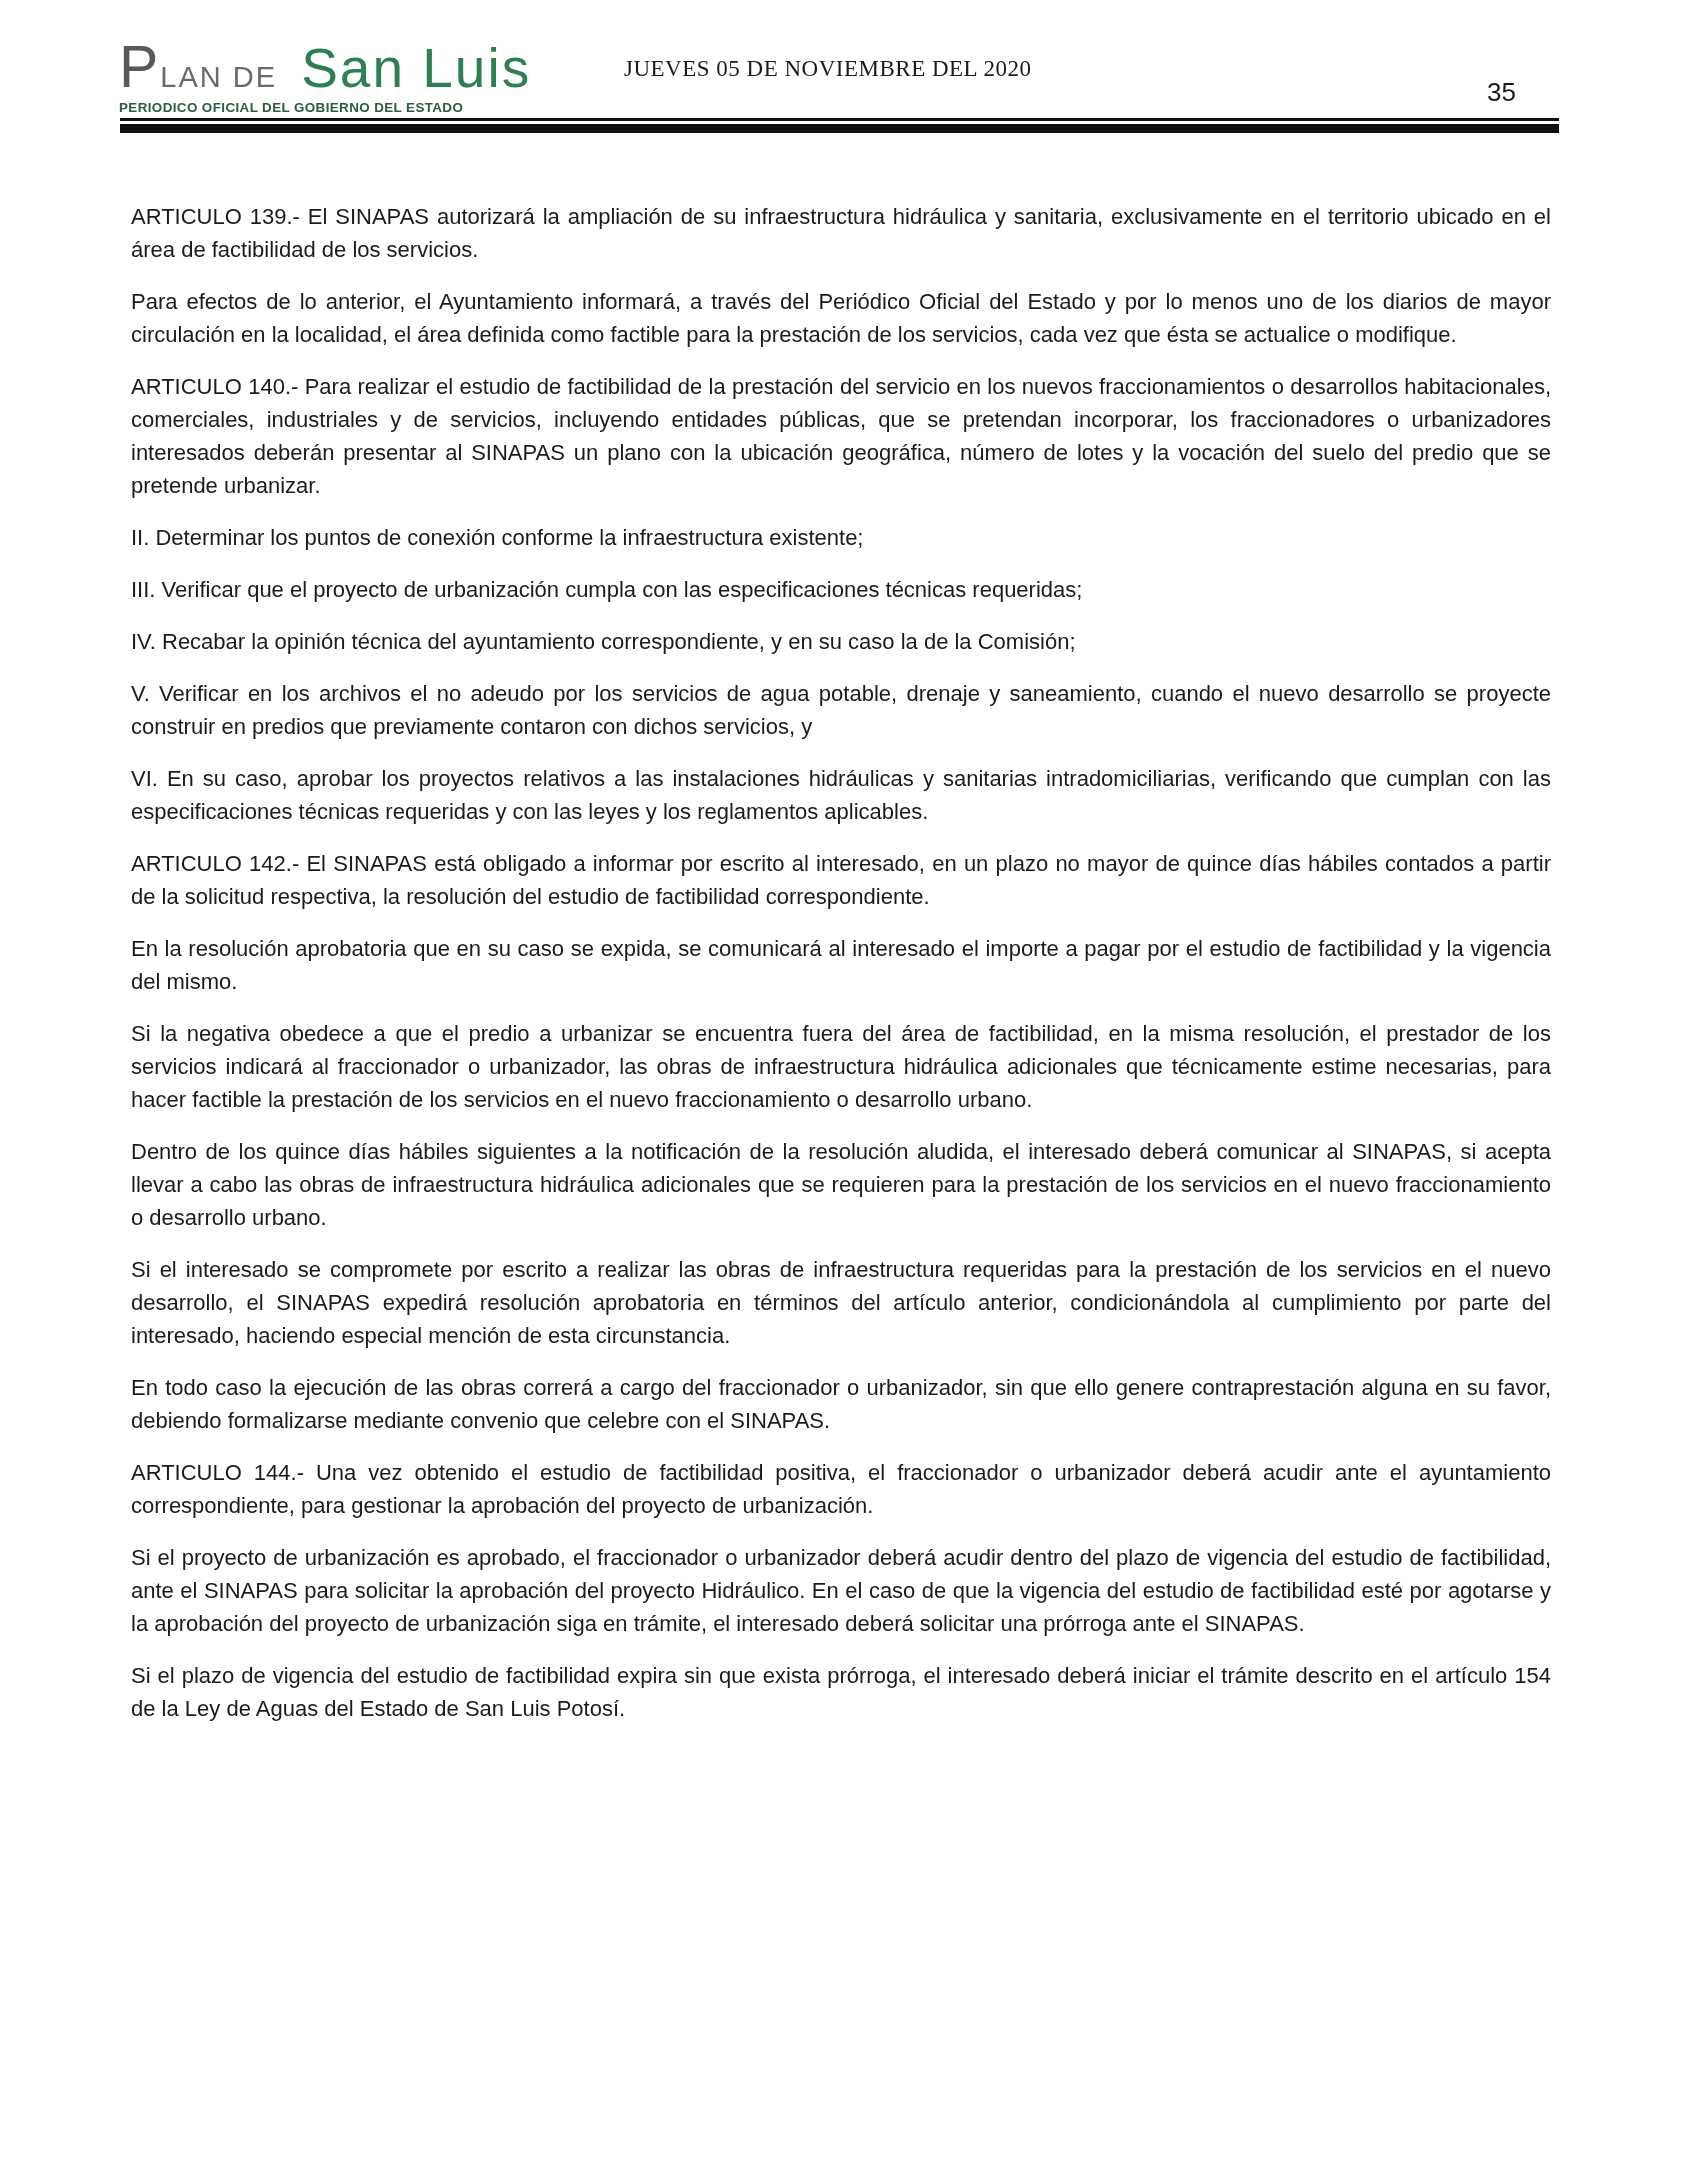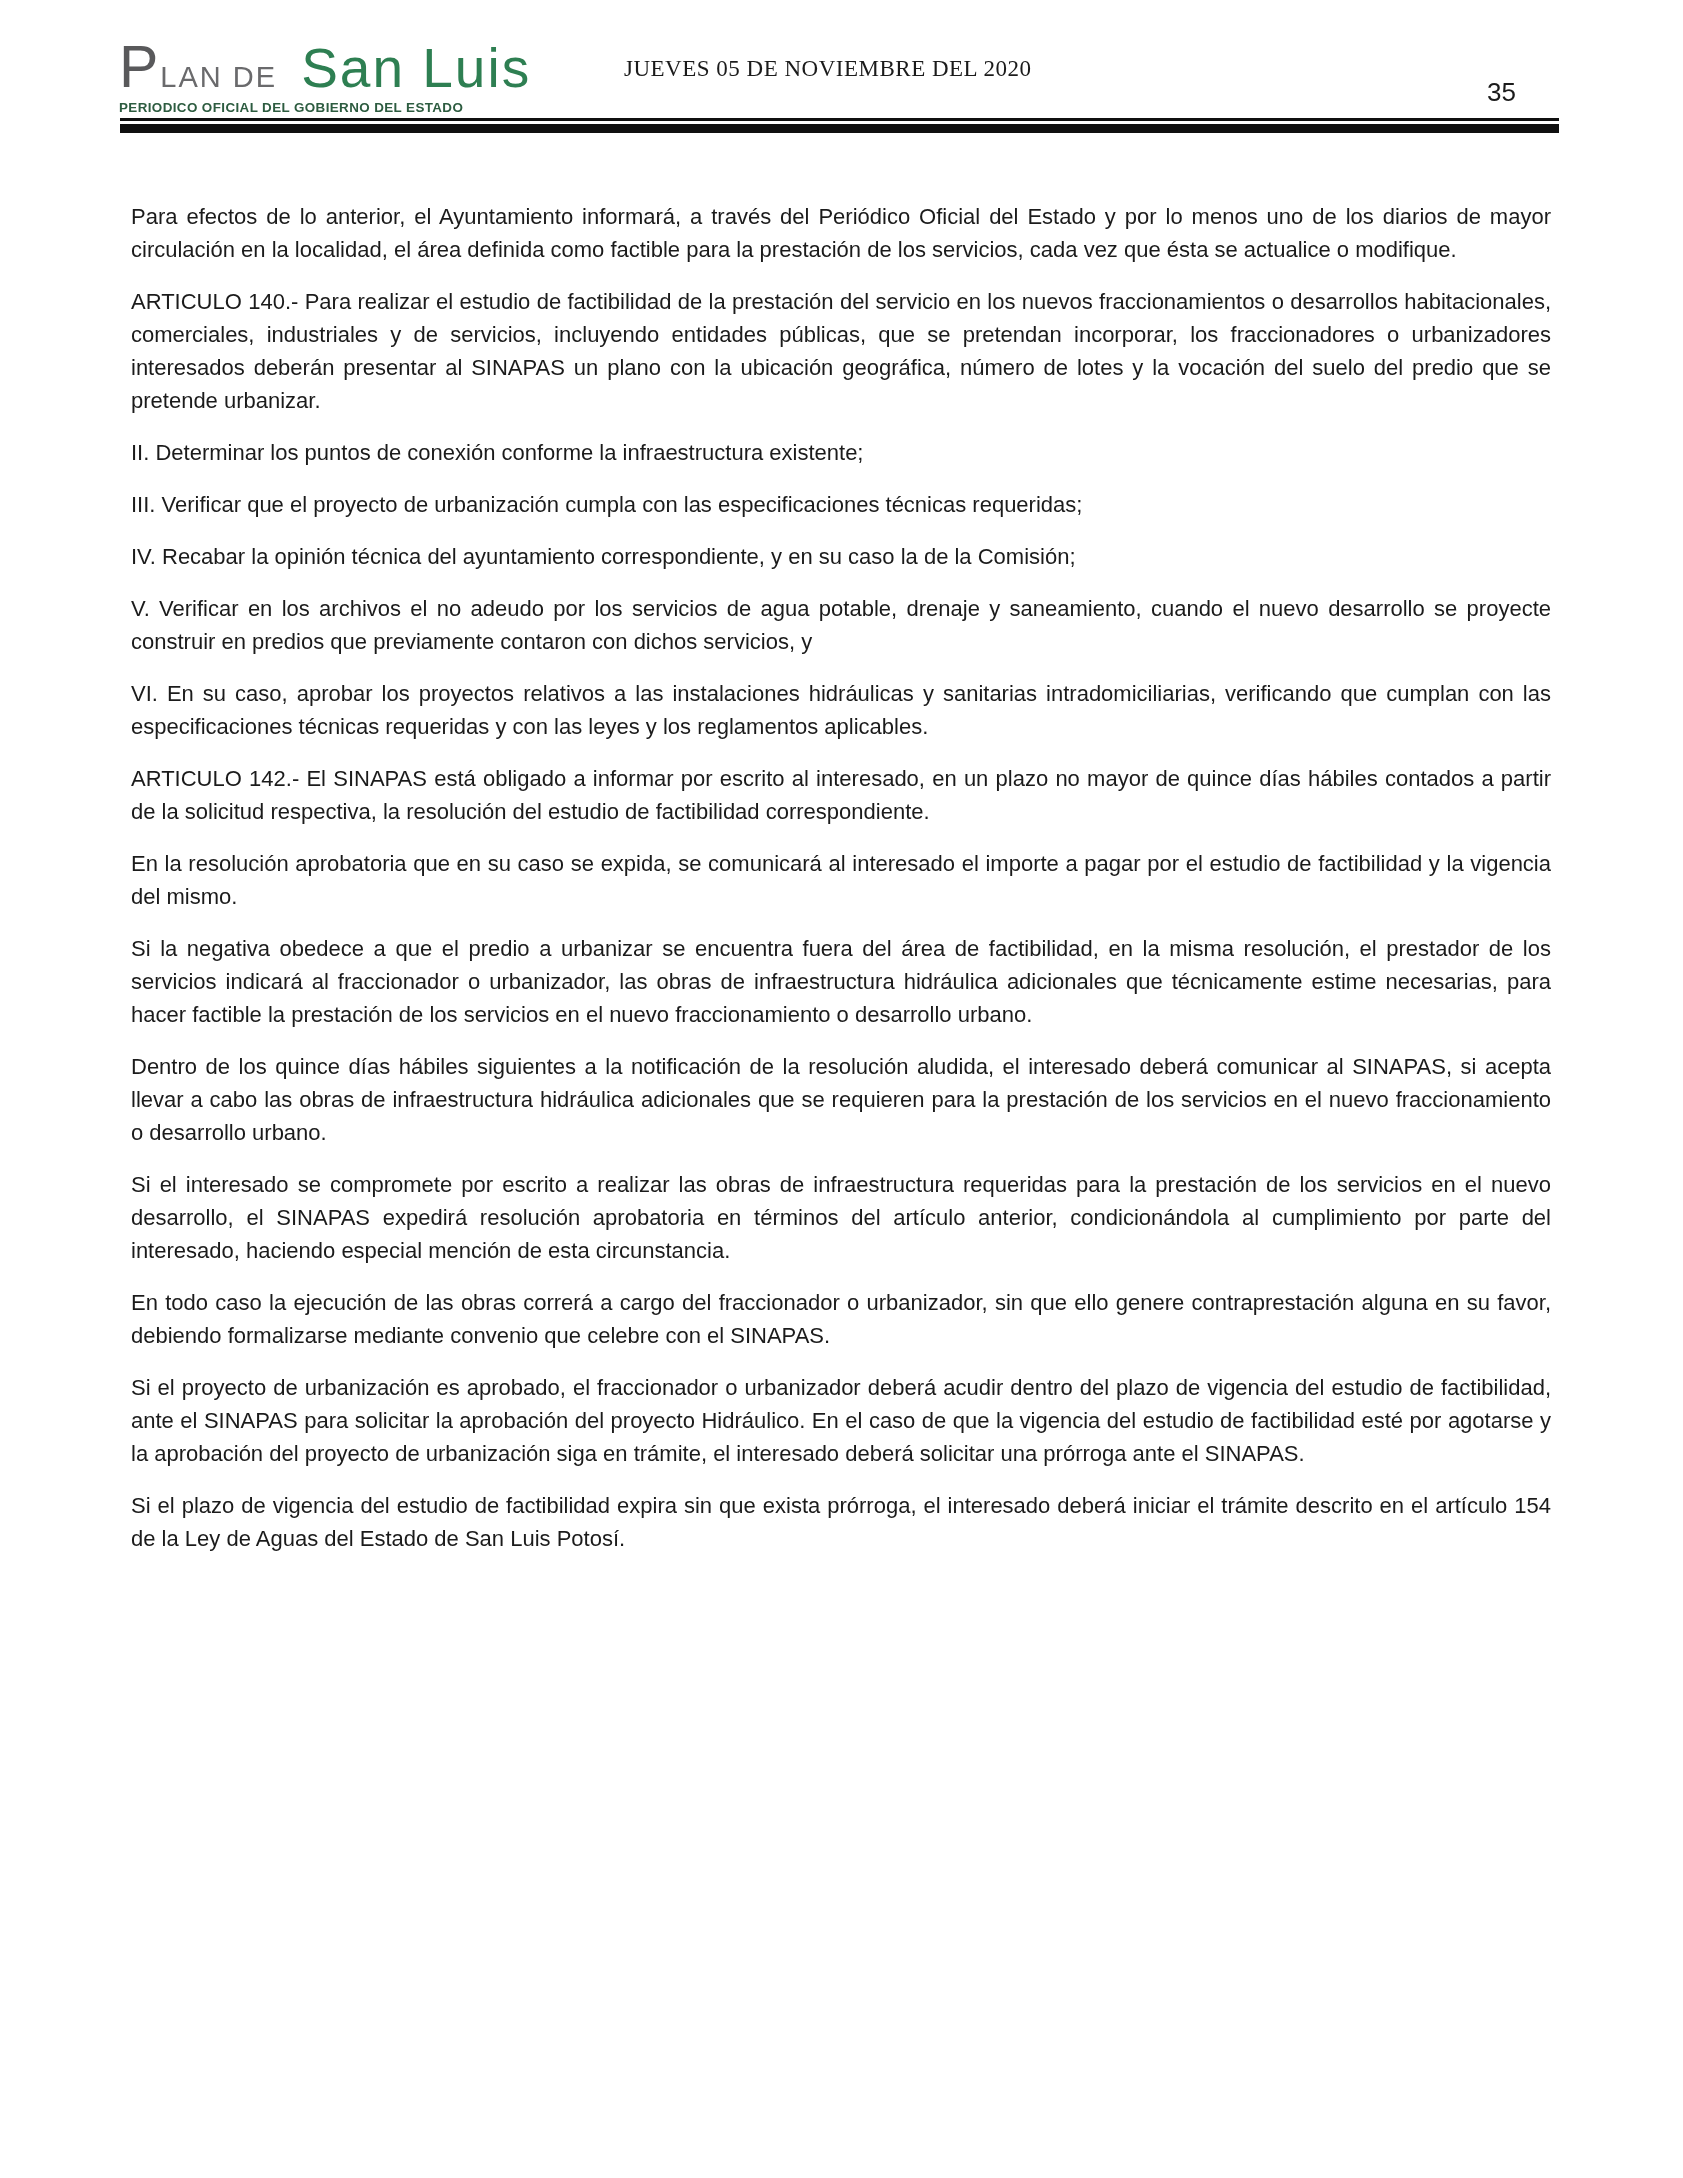--- a/index.html
+++ b/index.html
@@ -116,6 +116,7 @@
   </header>
 
   <main class="doc-body">
+    <p>ARTICULO 139.- El SINAPAS autorizará la ampliación de su infraestructura hidráulica y sanitaria, exclusivamente en el territorio ubicado en el área de factibilidad de los servicios.</p>
     <p>Para efectos de lo anterior, el Ayuntamiento informará, a través del Periódico Oficial del Estado y por lo menos uno de los diarios de mayor circulación en la localidad, el área definida como factible para la prestación de los servicios, cada vez que ésta se actualice o modifique.</p>
     <p>ARTICULO 140.- Para realizar el estudio de factibilidad de la prestación del servicio en los nuevos fraccionamientos o desarrollos habitacionales, comerciales, industriales y de servicios, incluyendo entidades públicas, que se pretendan incorporar, los fraccionadores o urbanizadores interesados deberán presentar al SINAPAS un plano con la ubicación geográfica, número de lotes y la vocación del suelo del predio que se pretende urbanizar.</p>
     <p>II. Determinar los puntos de conexión conforme la infraestructura existente;</p>

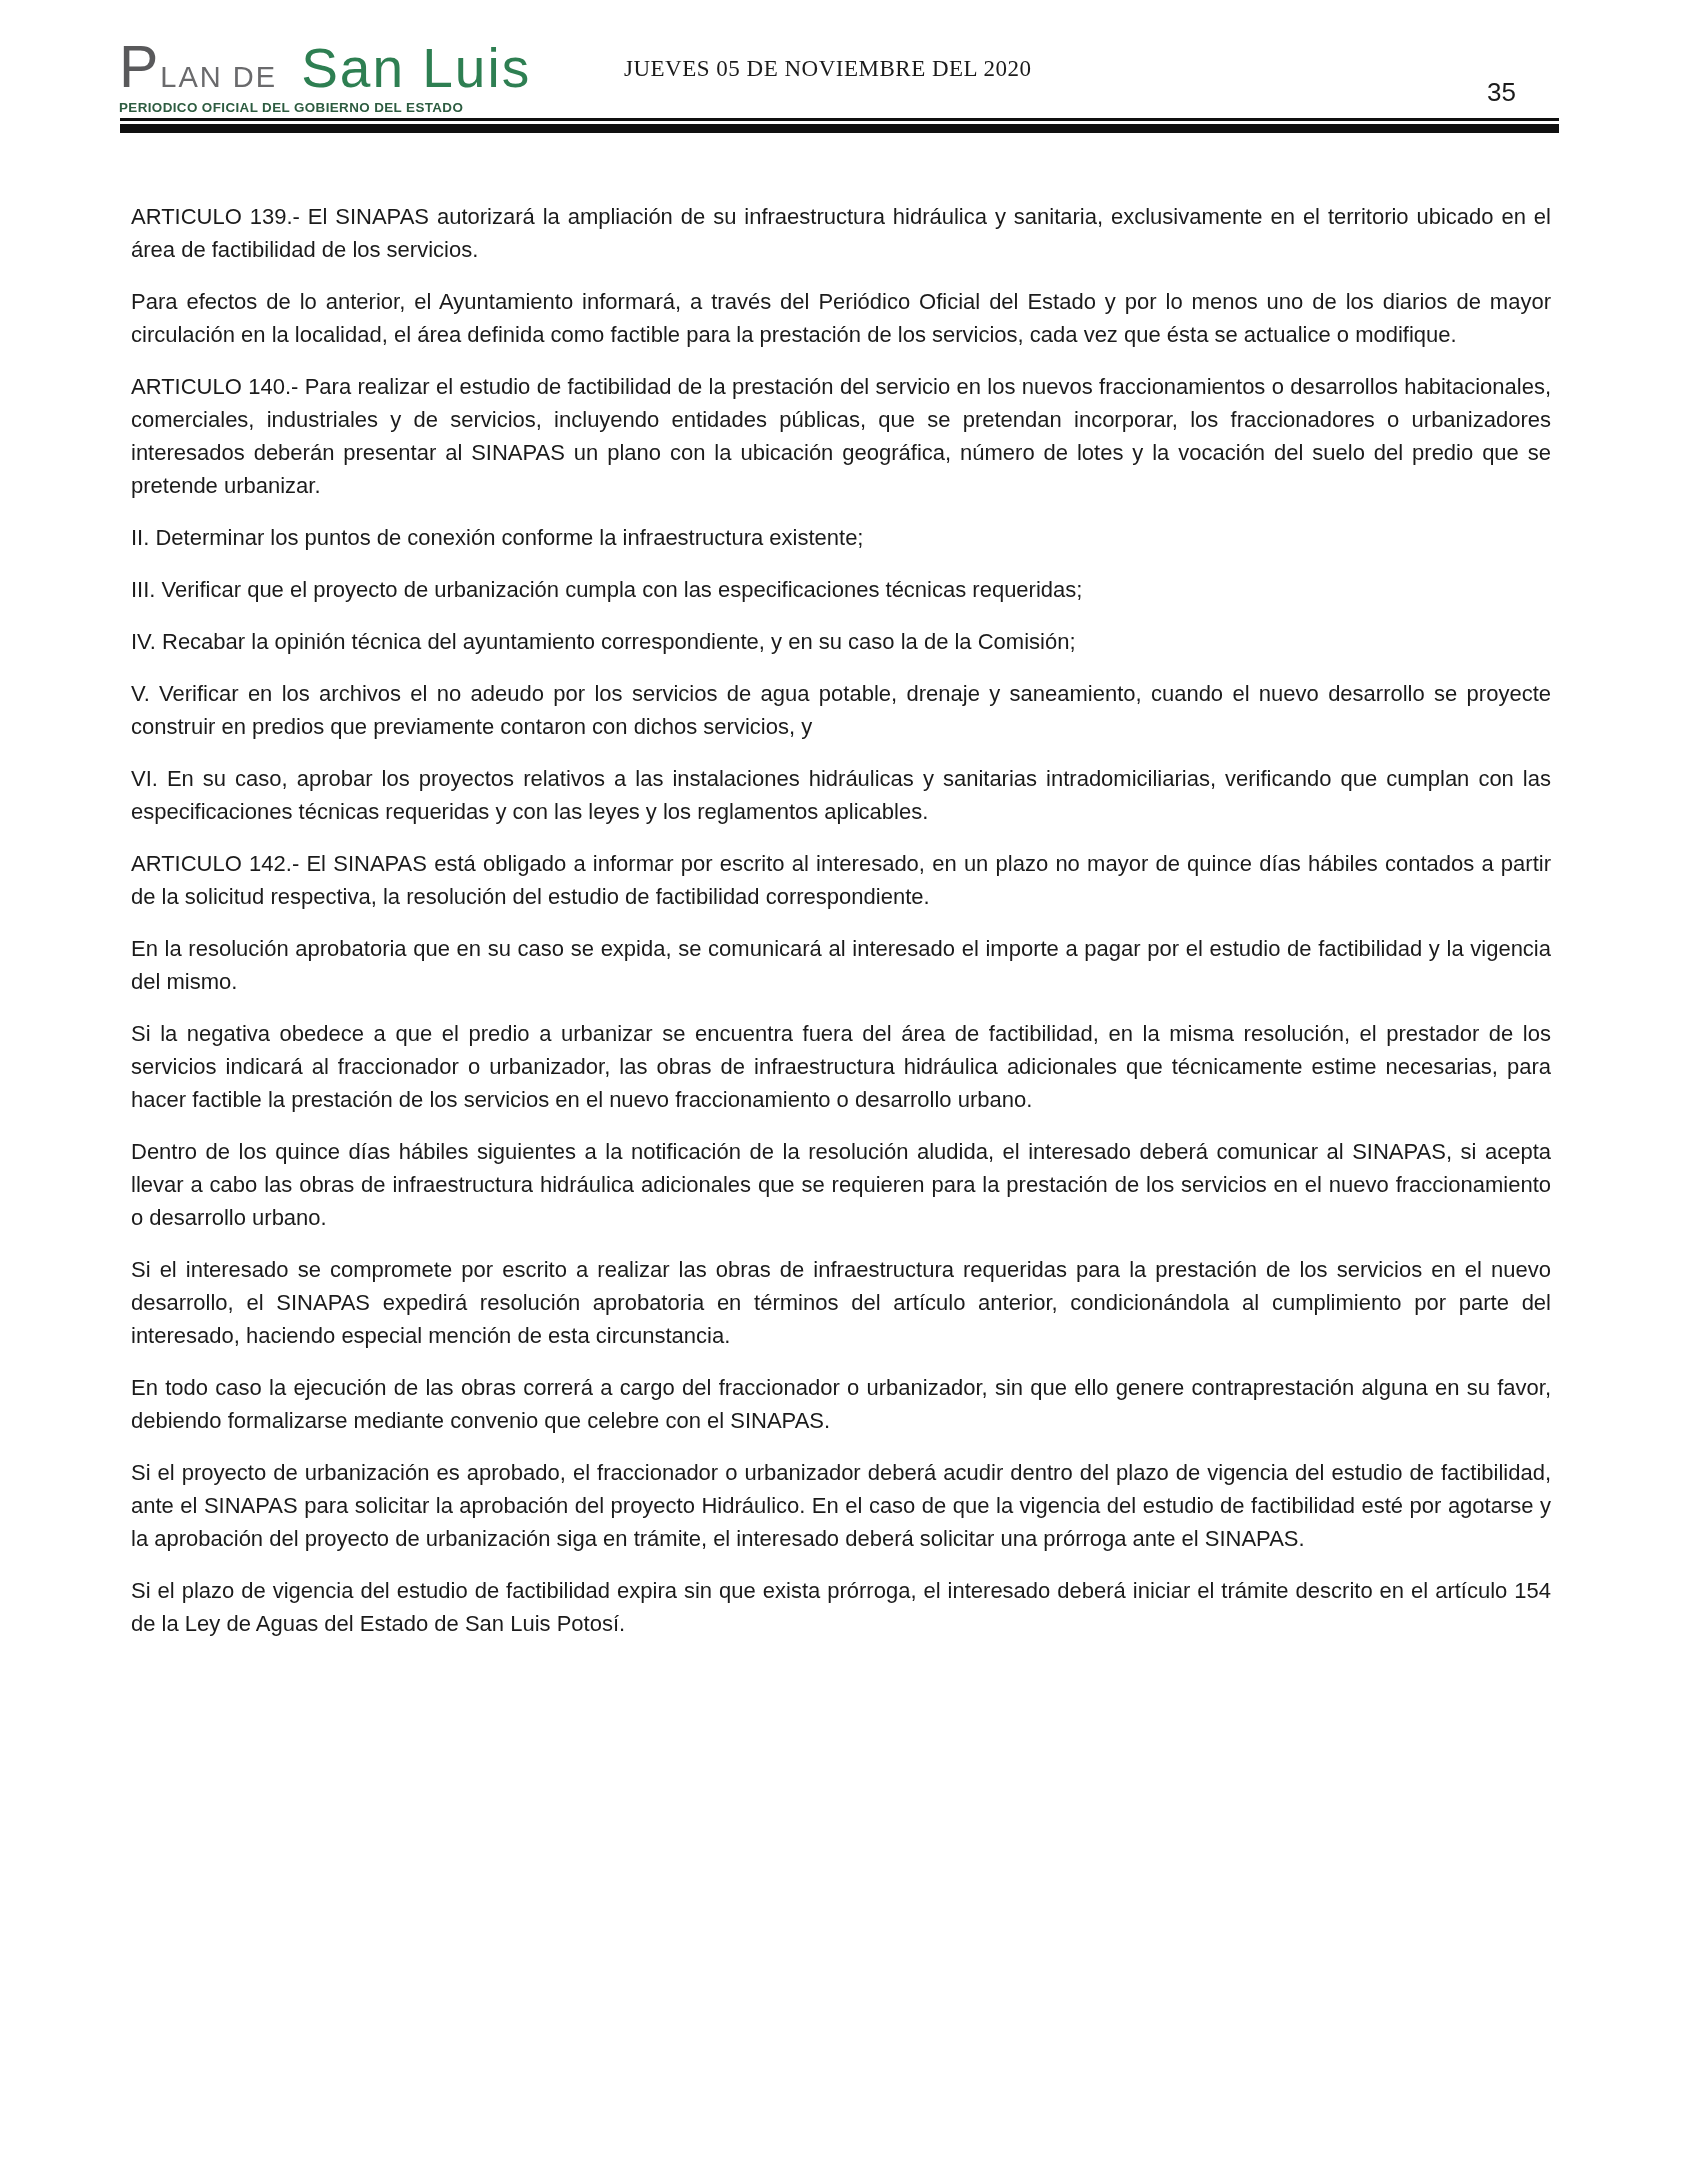--- a/index.html
+++ b/index.html
@@ -130,6 +130,7 @@
     <p>Dentro de los quince días hábiles siguientes a la notificación de la resolución aludida, el interesado deberá comunicar al SINAPAS, si acepta llevar a cabo las obras de infraestructura hidráulica adicionales que se requieren para la prestación de los servicios en el nuevo fraccionamiento o desarrollo urbano.</p>
     <p>Si el interesado se compromete por escrito a realizar las obras de infraestructura requeridas para la prestación de los servicios en el nuevo desarrollo, el SINAPAS expedirá resolución aprobatoria en términos del artículo anterior, condicionándola al cumplimiento por parte del interesado, haciendo especial mención de esta circunstancia.</p>
     <p>En todo caso la ejecución de las obras correrá a cargo del fraccionador o urbanizador, sin que ello genere contraprestación alguna en su favor, debiendo formalizarse mediante convenio que celebre con el SINAPAS.</p>
+    <p>ARTICULO 144.- Una vez obtenido el estudio de factibilidad positiva, el fraccionador o urbanizador deberá acudir ante el ayuntamiento correspondiente, para gestionar la aprobación del proyecto de urbanización.</p>
     <p>Si el proyecto de urbanización es aprobado, el fraccionador o urbanizador deberá acudir dentro del plazo de vigencia del estudio de factibilidad, ante el SINAPAS para solicitar la aprobación del proyecto Hidráulico. En el caso de que la vigencia del estudio de factibilidad esté por agotarse y la aprobación del proyecto de urbanización siga en trámite, el interesado deberá solicitar una prórroga ante el SINAPAS.</p>
     <p>Si el plazo de vigencia del estudio de factibilidad expira sin que exista prórroga, el interesado deberá iniciar el trámite descrito en el artículo 154 de la Ley de Aguas del Estado de San Luis Potosí.</p>
   </main>

